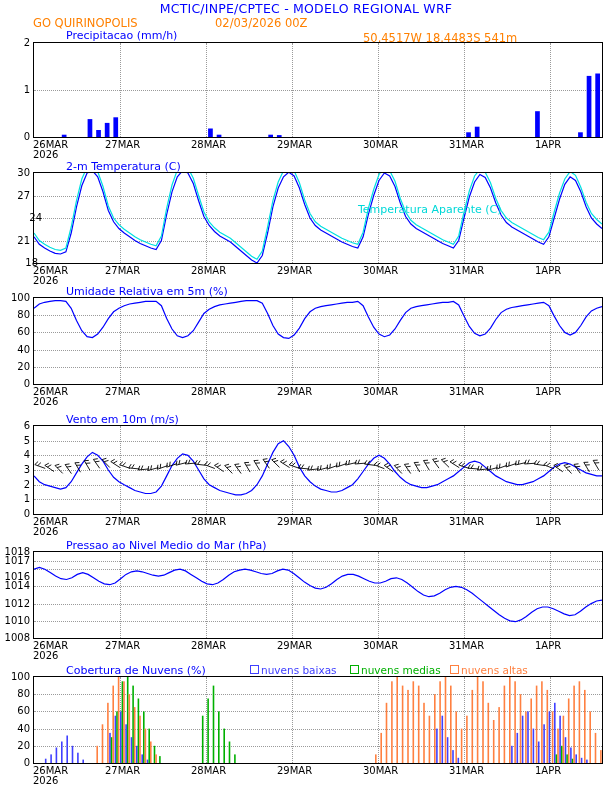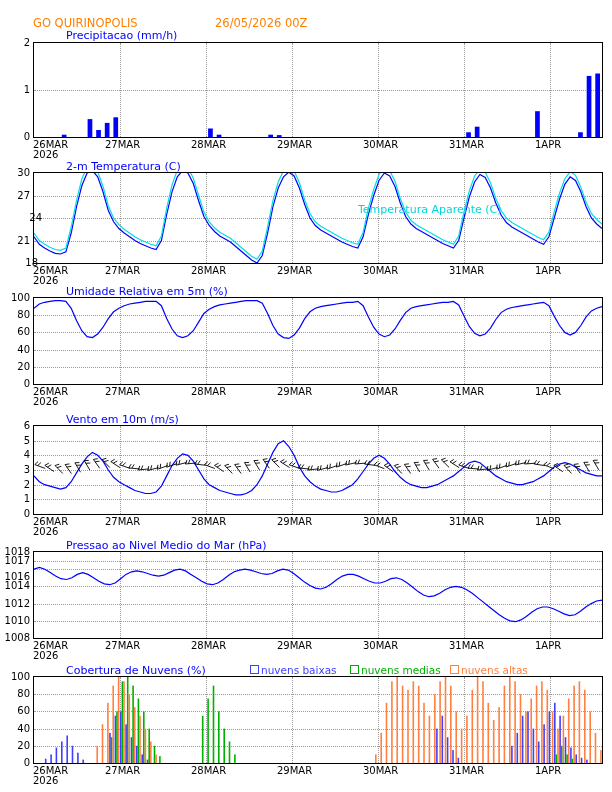--- a/index.html
+++ b/index.html
@@ -26,6 +26,7 @@
 
 <div class="page">
 
+  <div class="hdr-title">MCTIC/INPE/CPTEC - MODELO REGIONAL WRF</div>
   <div class="hdr-left">GO QUIRINOPOLIS</div>
   <div class="hdr-mid">26/05/2026 00Z</div>
 

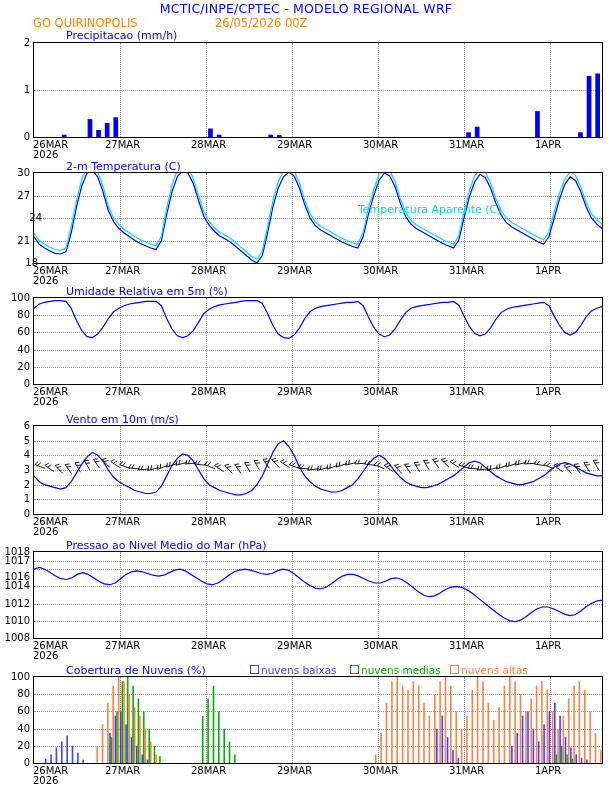--- a/index.html
+++ b/index.html
@@ -28,7 +28,7 @@
 
   <div class="hdr-title">MCTIC/INPE/CPTEC - MODELO REGIONAL WRF</div>
   <div class="hdr-left">GO QUIRINOPOLIS</div>
-  <div class="hdr-mid">26/05/2026 00Z</div>
+  <div class="hdr-mid">02/03/2026 00Z</div>
 
   <div id="charts">
       <div class="plot" style="left:33px;top:42px;width:570px;height:96px;">

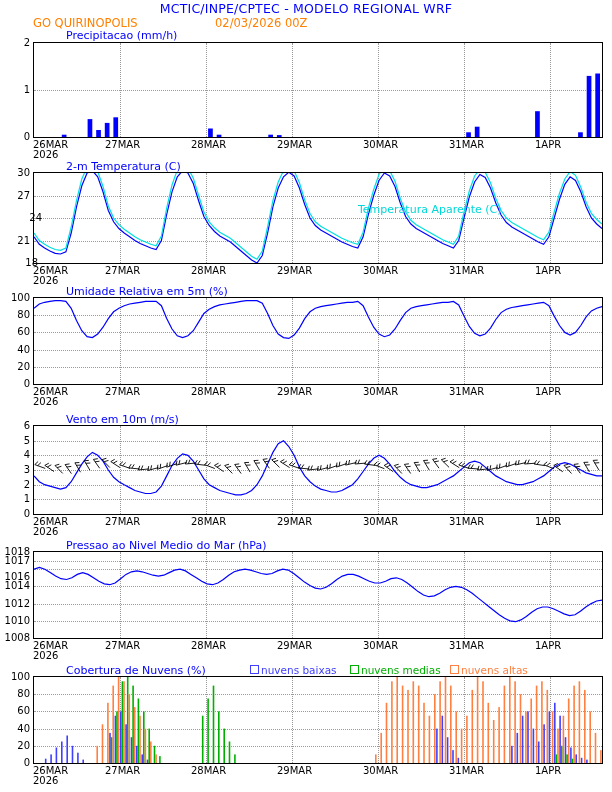--- a/index.html
+++ b/index.html
@@ -29,6 +29,7 @@
   <div class="hdr-title">MCTIC/INPE/CPTEC - MODELO REGIONAL WRF</div>
   <div class="hdr-left">GO QUIRINOPOLIS</div>
   <div class="hdr-mid">02/03/2026 00Z</div>
+  <div class="hdr-right">50.4517W 18.4483S 541m</div>
 
   <div id="charts">
       <div class="plot" style="left:33px;top:42px;width:570px;height:96px;">

